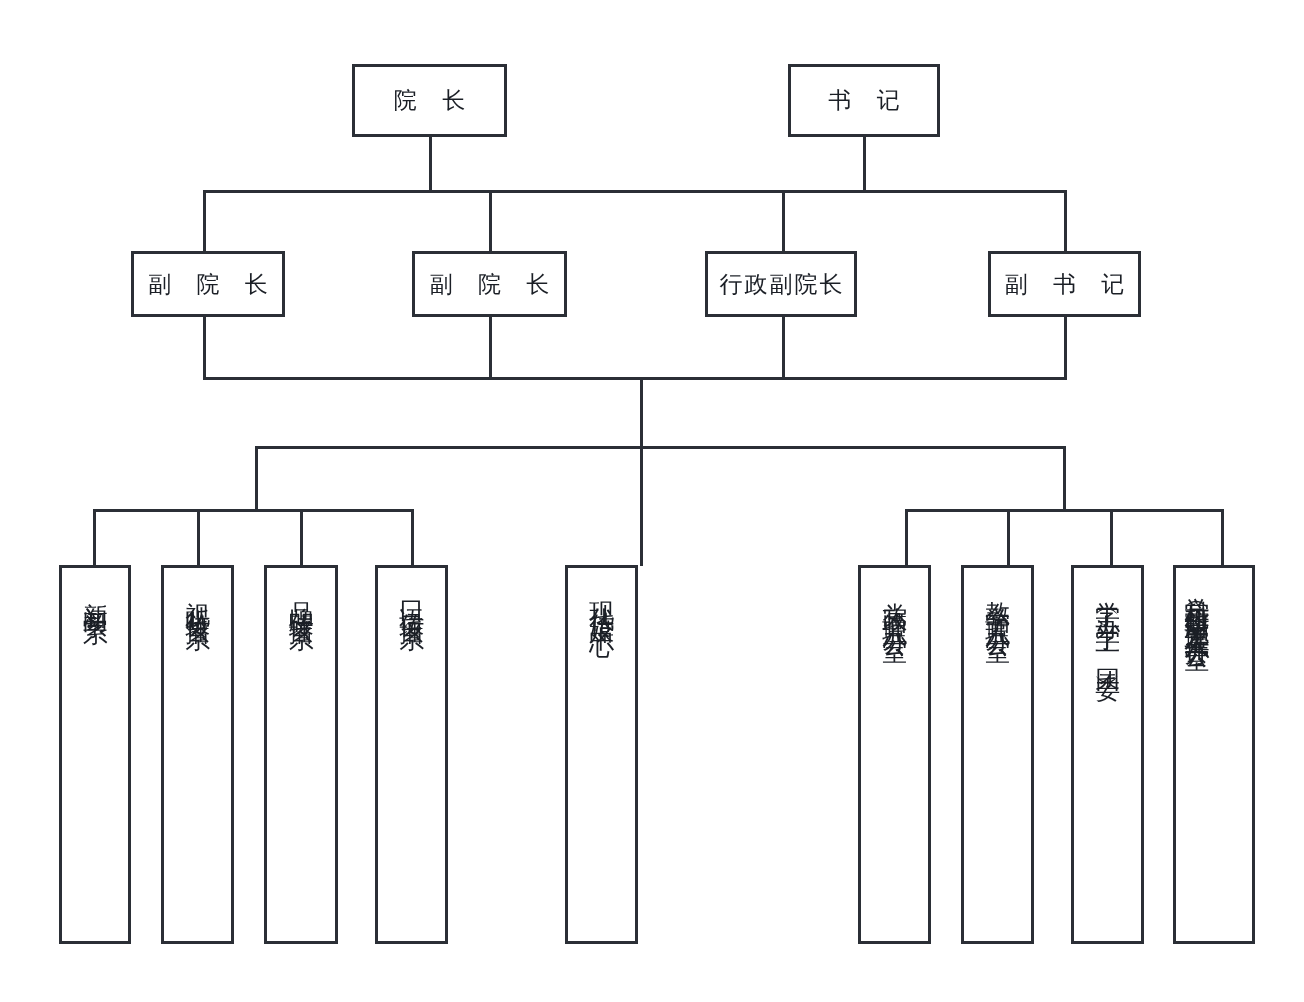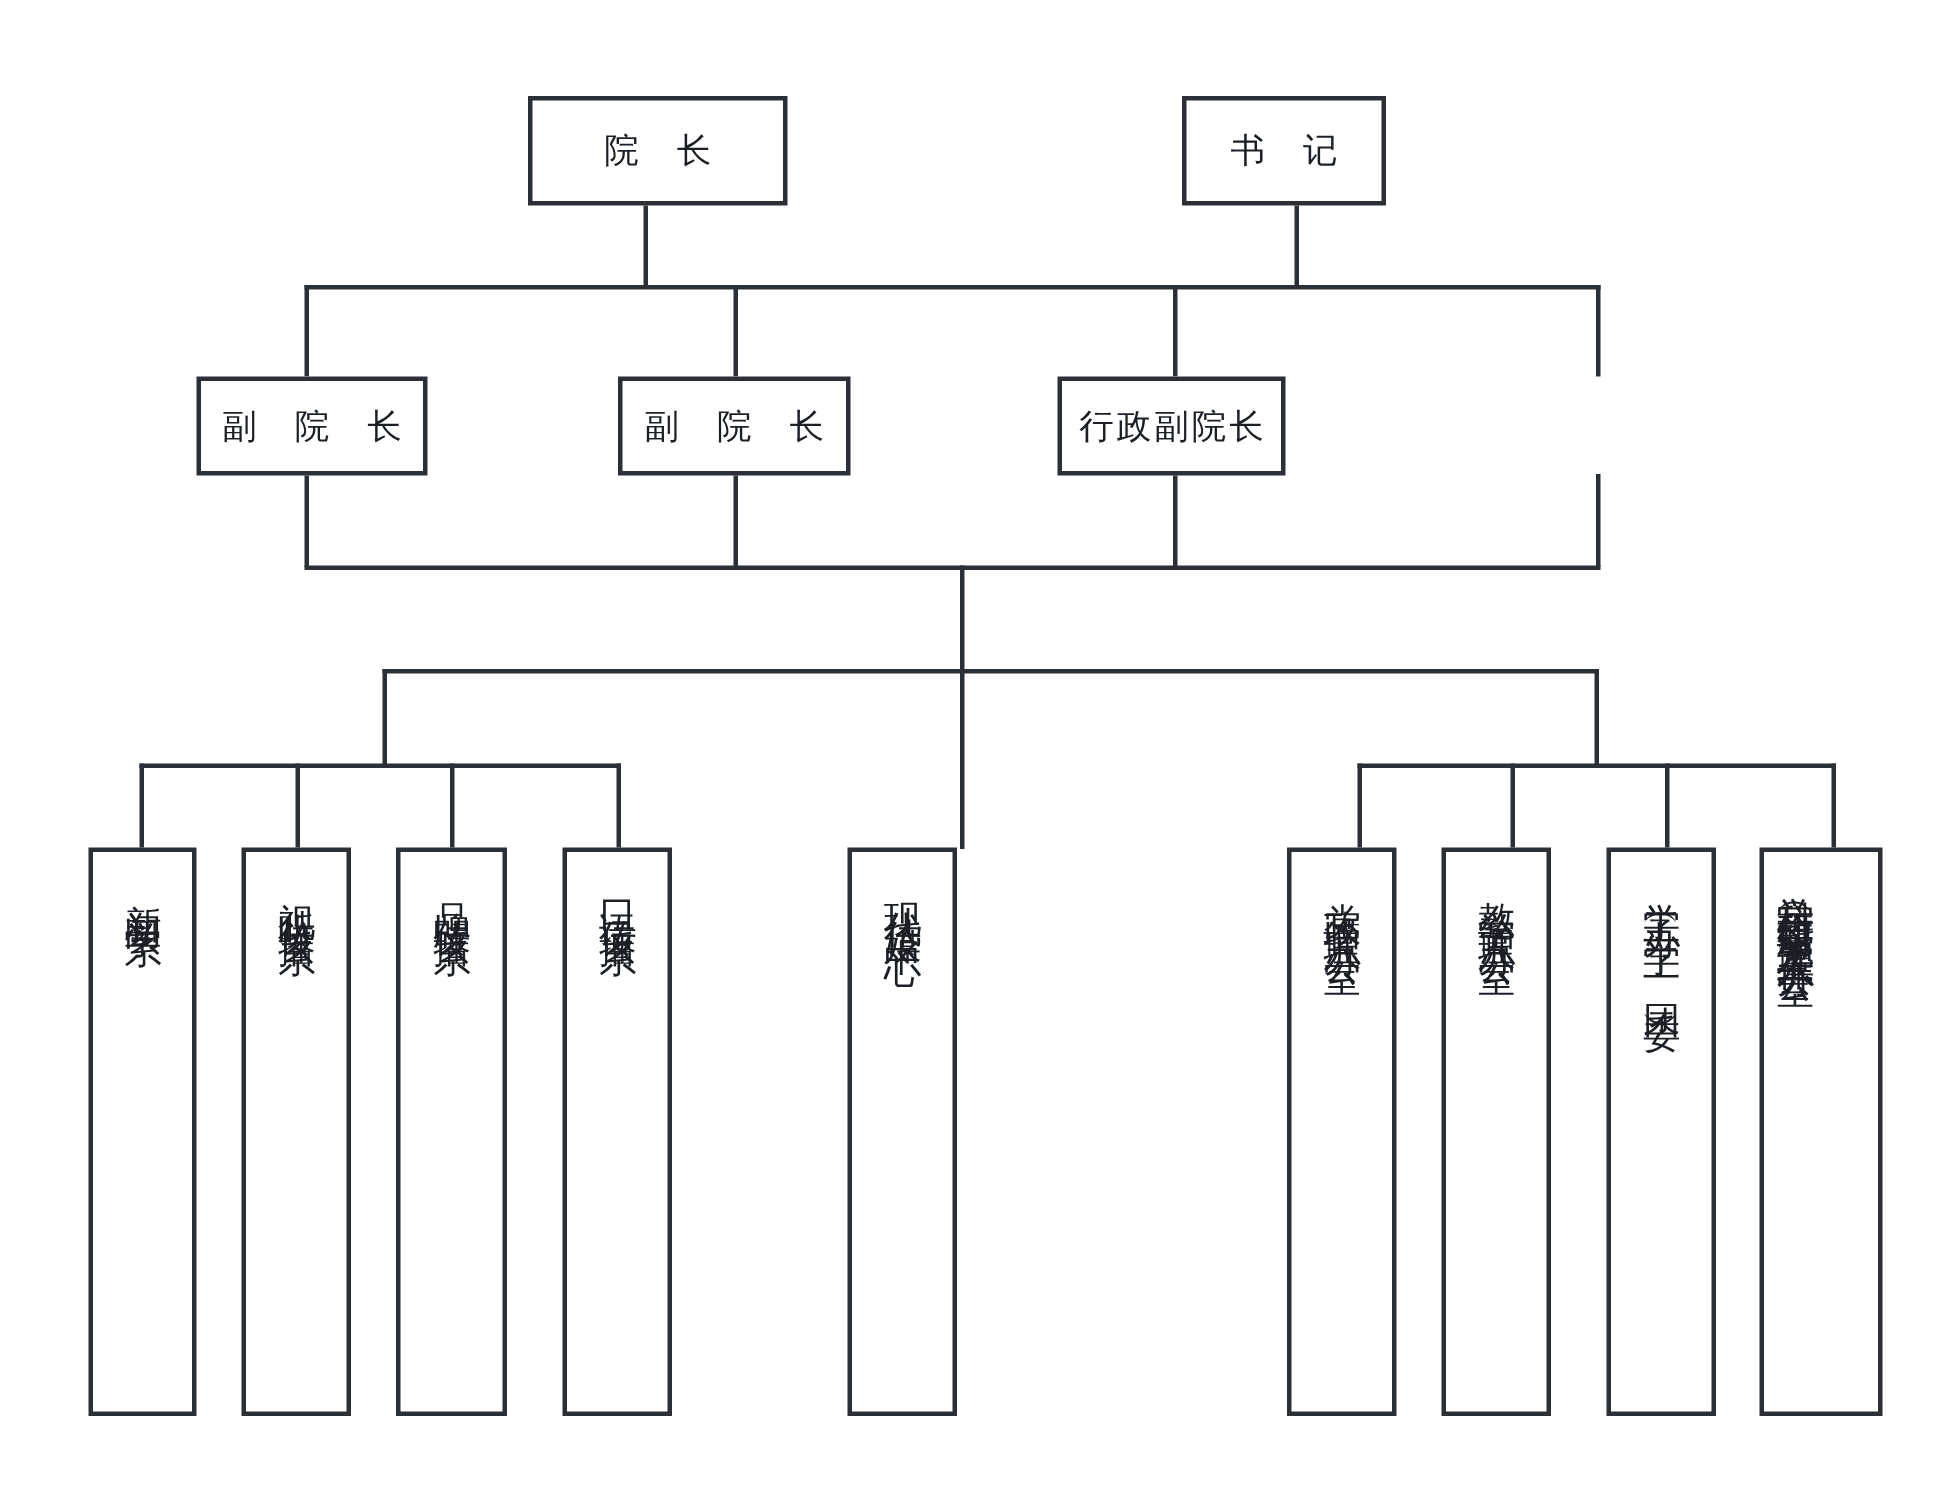--- a/index.html
+++ b/index.html
@@ -107,7 +107,7 @@
   <div class="ln v" style="left:1110px;top:509px;height:57px;"></div>
   <div class="ln v" style="left:1221px;top:509px;height:57px;"></div>
 
-  <div class="node h" style="left:352px;top:64px;width:173px;height:73px;">
+  <div class="node h" style="left:352px;top:64px;width:155px;height:73px;">
     <span>院 长</span>
   </div>
   <div class="node h" style="left:788px;top:64px;width:136px;height:73px;">

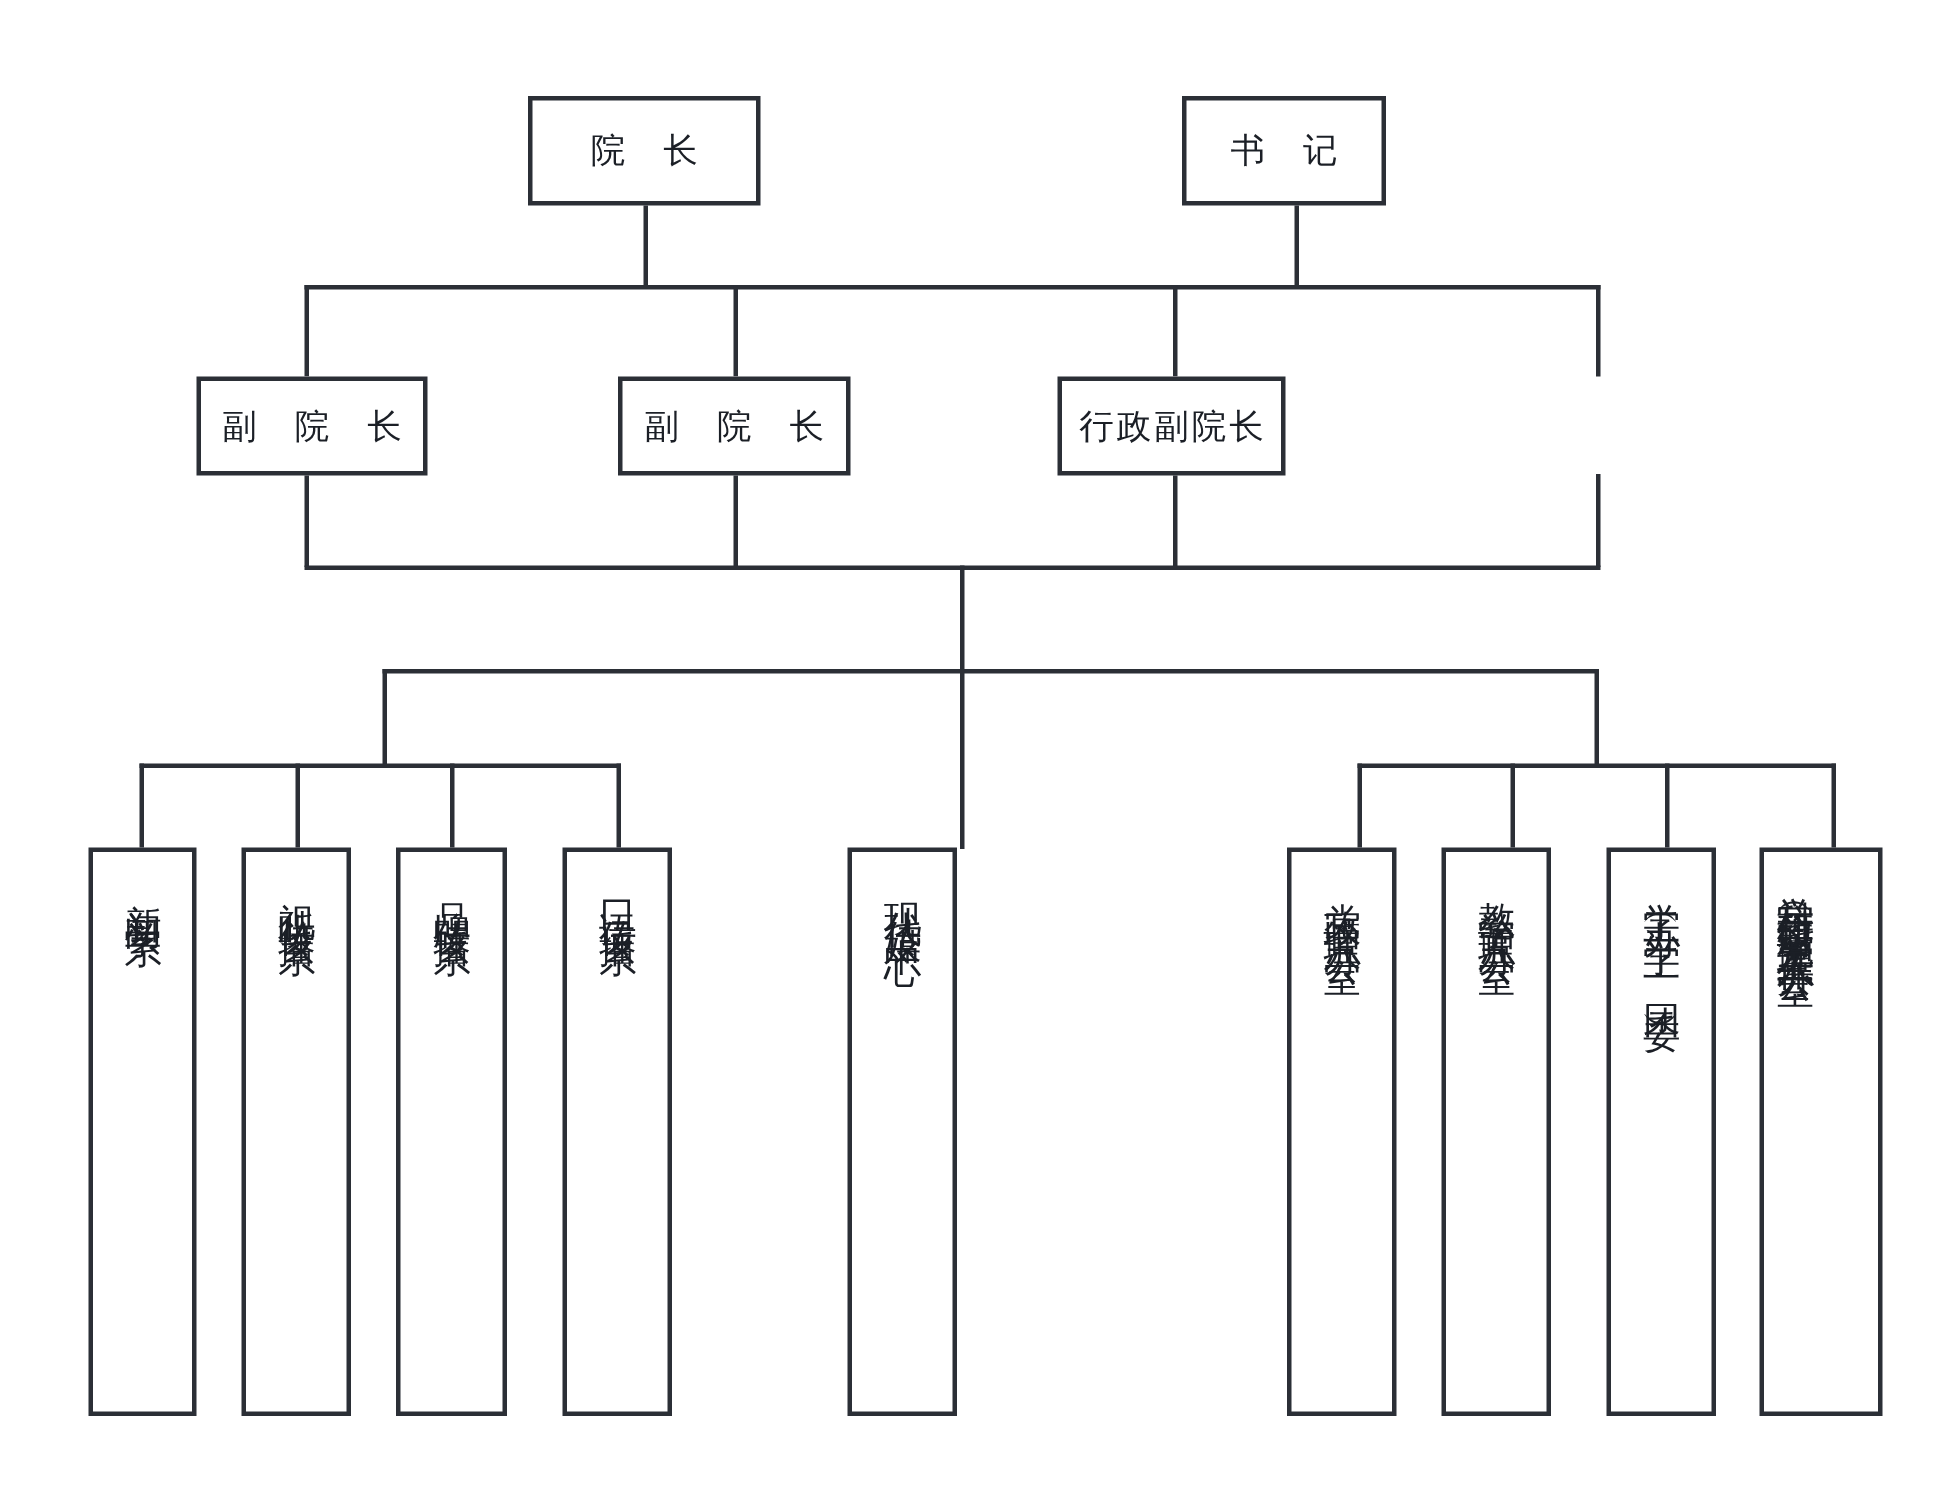--- a/index.html
+++ b/index.html
@@ -110,7 +110,7 @@
   <div class="node h" style="left:352px;top:64px;width:155px;height:73px;">
     <span>院 长</span>
   </div>
-  <div class="node h" style="left:788px;top:64px;width:136px;height:73px;">
+  <div class="node h" style="left:788px;top:64px;width:152px;height:73px;">
     <span>书 记</span>
   </div>
 

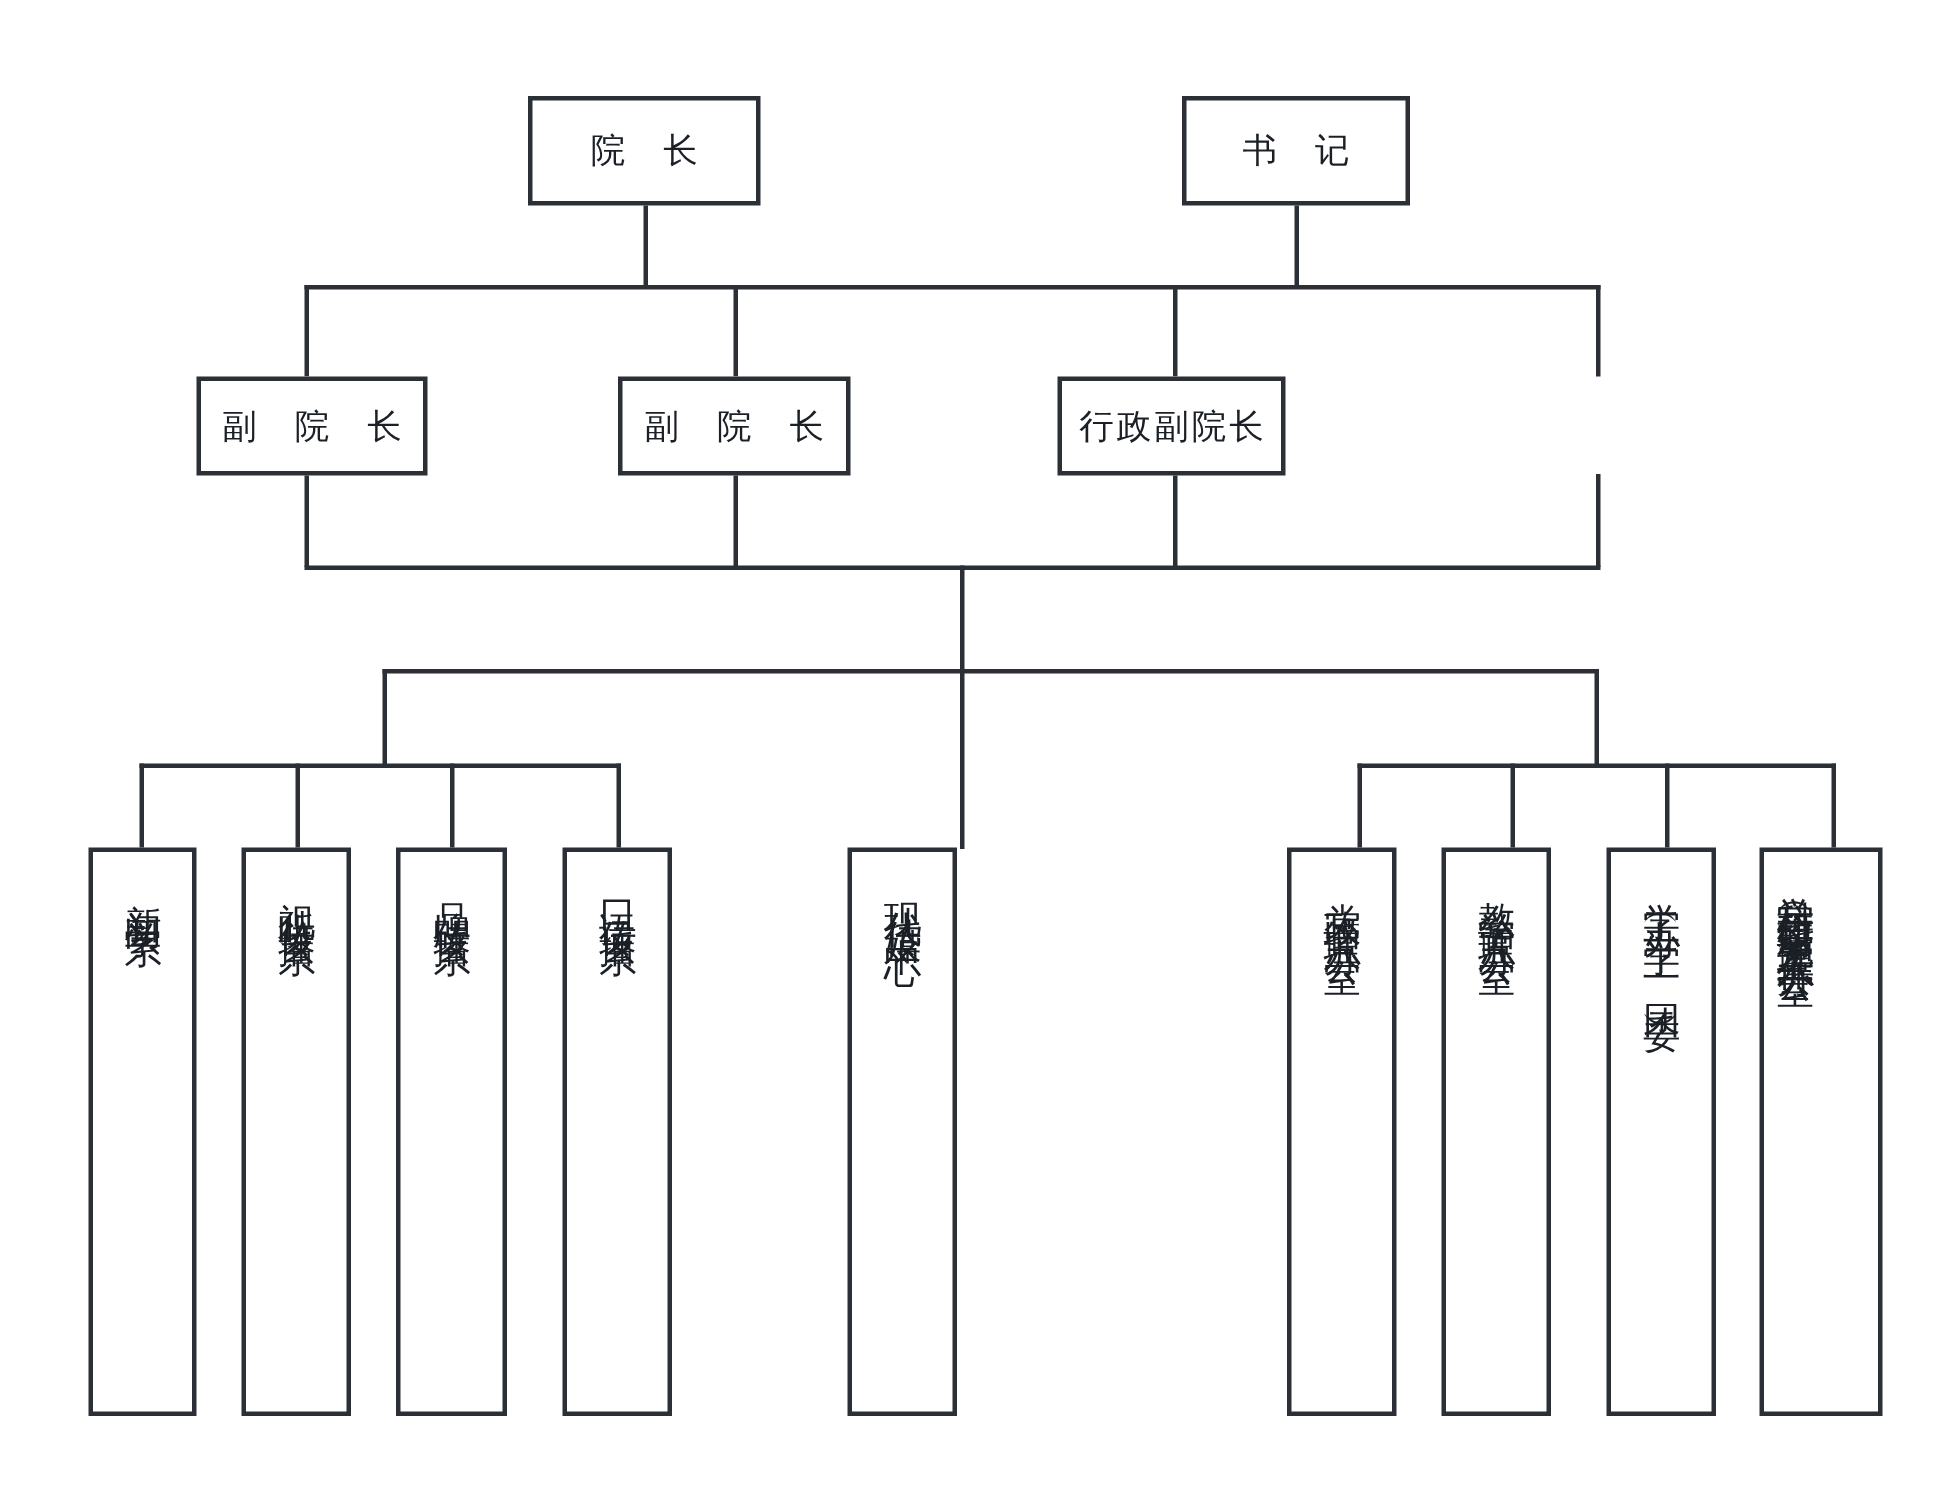--- a/index.html
+++ b/index.html
@@ -123,6 +123,9 @@
   <div class="node h tight" style="left:705px;top:251px;width:152px;height:66px;">
     <span>行政副院长</span>
   </div>
+  <div class="node h" style="left:988px;top:251px;width:153px;height:66px;">
+    <span>副 书 记</span>
+  </div>
 
   <div class="node v" style="left:59px;top:565px;width:72px;height:379px;">
     <span class="vtext">新闻学系</span>

